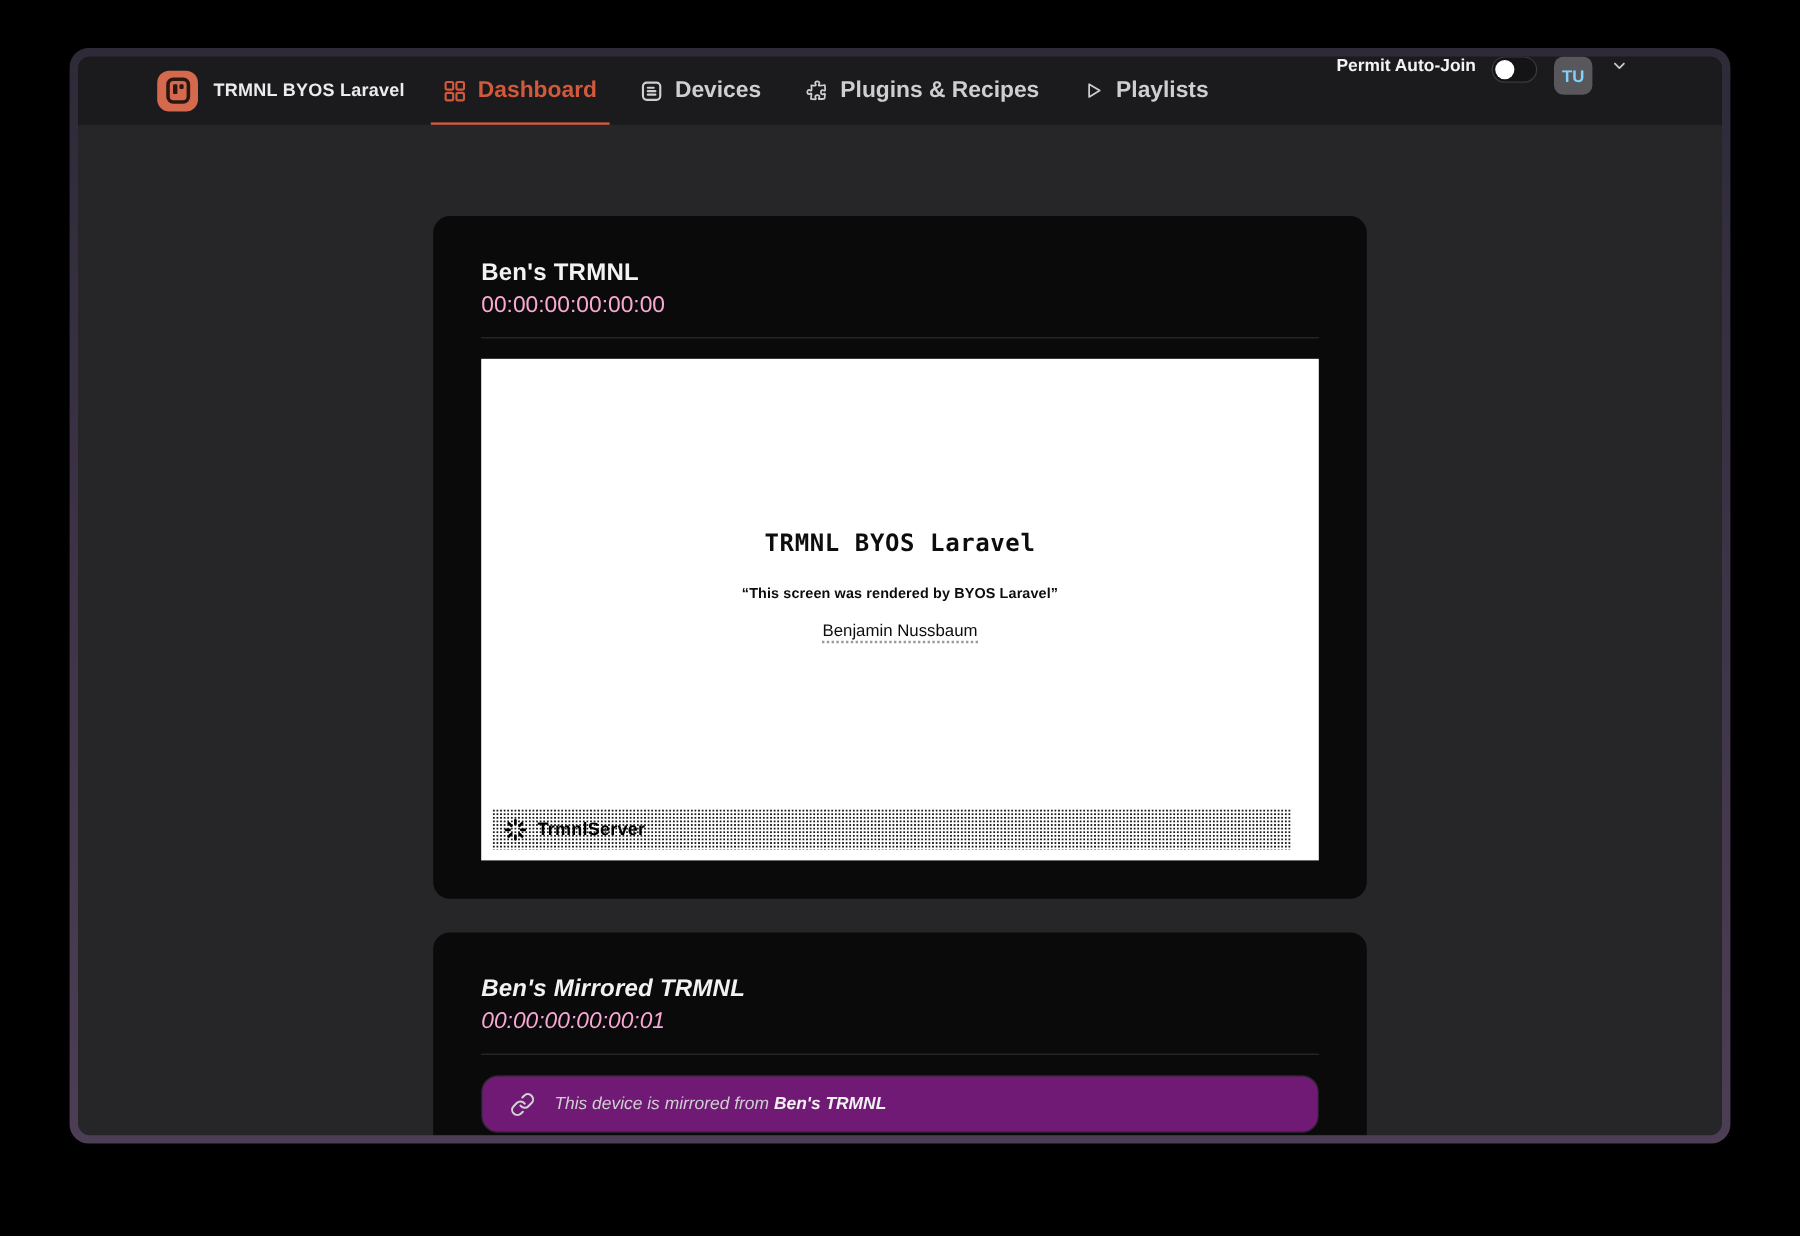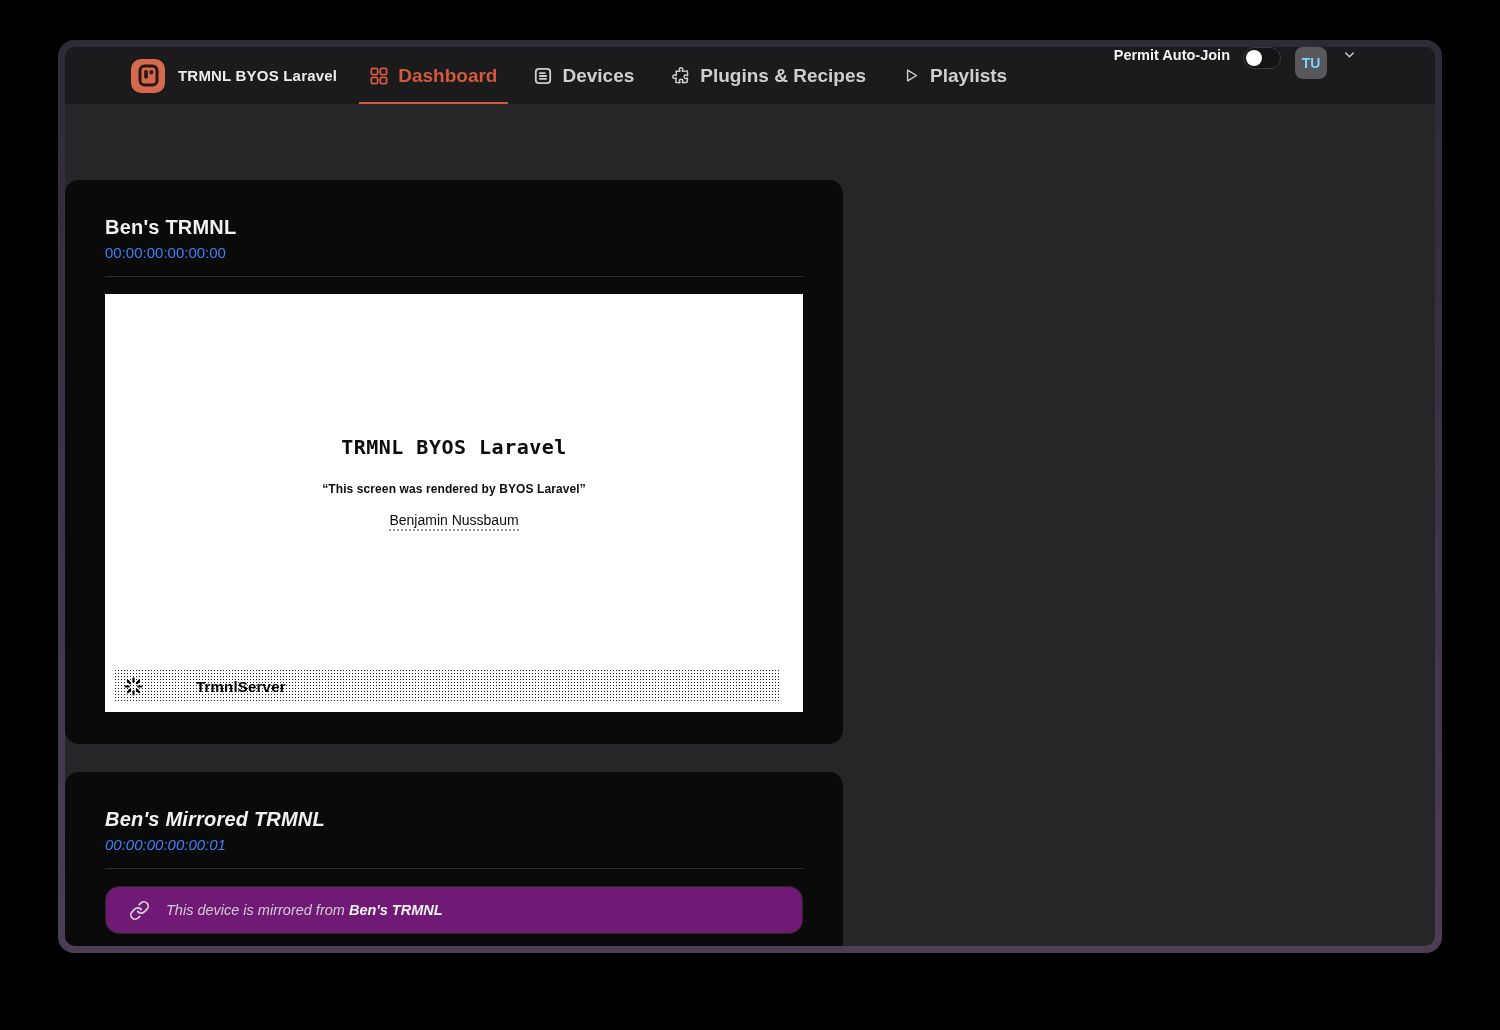--- a/index.html
+++ b/index.html
@@ -59,7 +59,7 @@
 
   
   .content{
-    flex:1 1 auto; display:flex; flex-direction:column; 
+    flex:1 1 auto; display:flex; flex-direction:column; align-items:center;
     padding-top:76px; overflow:hidden;
   }
   .device-card{

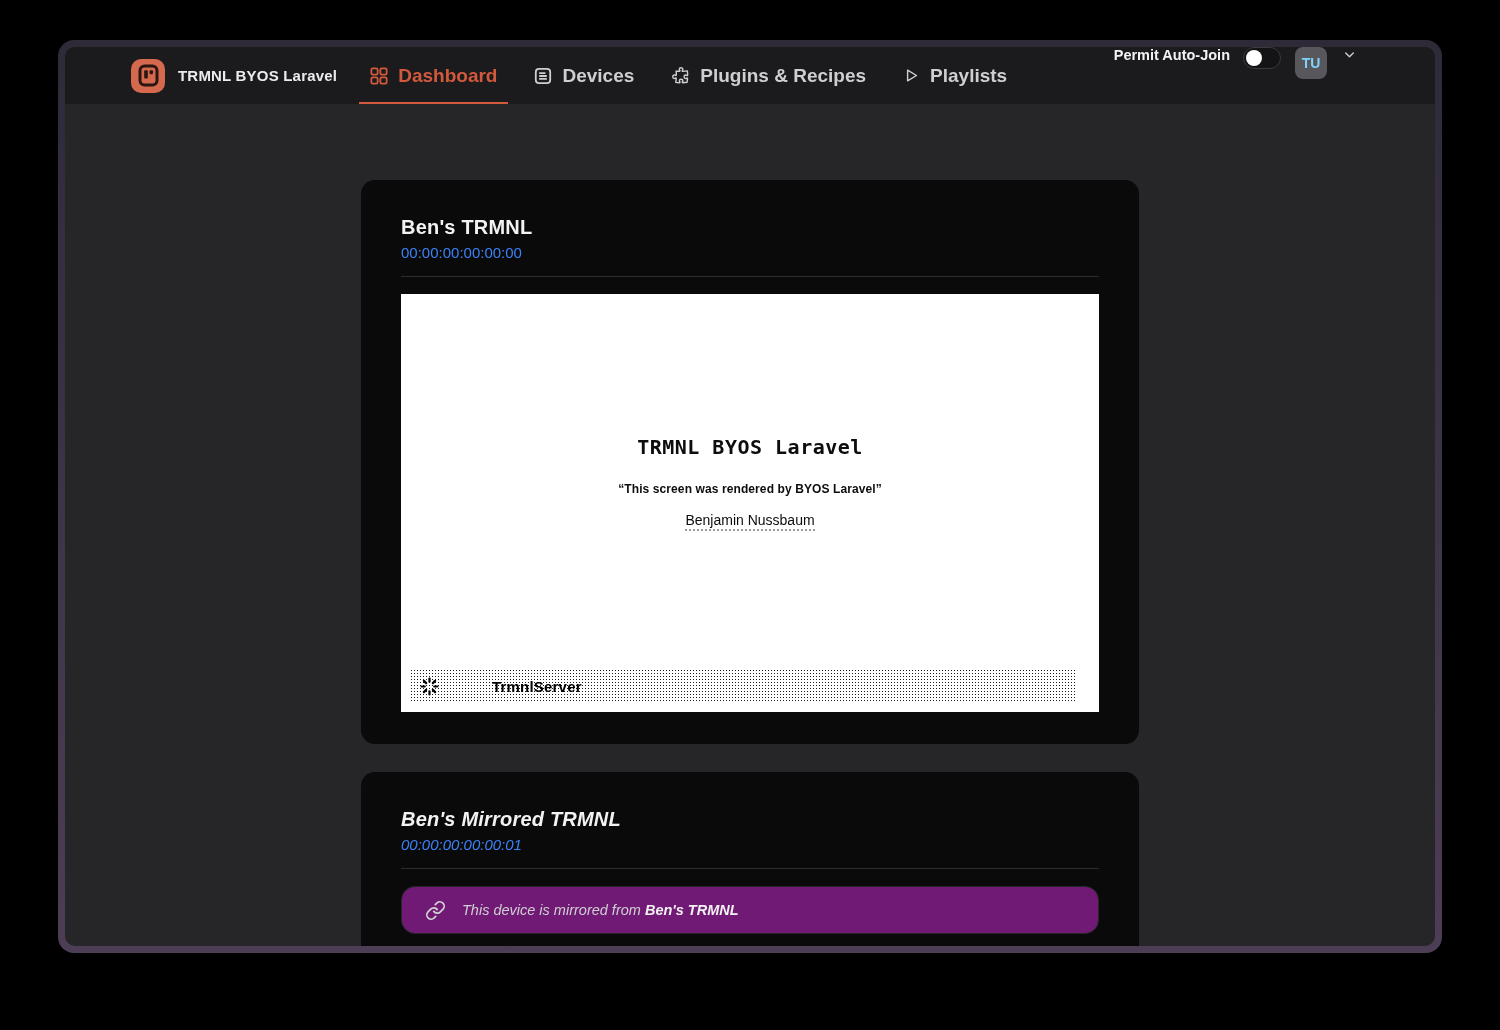--- a/index.html
+++ b/index.html
@@ -68,7 +68,7 @@
   }
   .device-card + .device-card{ margin-top:28px;font-style:italic; }
   .device-name{ font-size:20px; font-weight:650; color:#f2f2f3; letter-spacing:.2px; }
-  .device-mac{ font-size:15px; color:#3b82f6; margin-top:5px; }
+  .device-mac{ font-size:19px; color:#f9a8d4; margin-top:5px; }
   .card-divider{ height:1px; background:#2d2d30; margin:15px 0 17px 0; }
 
   

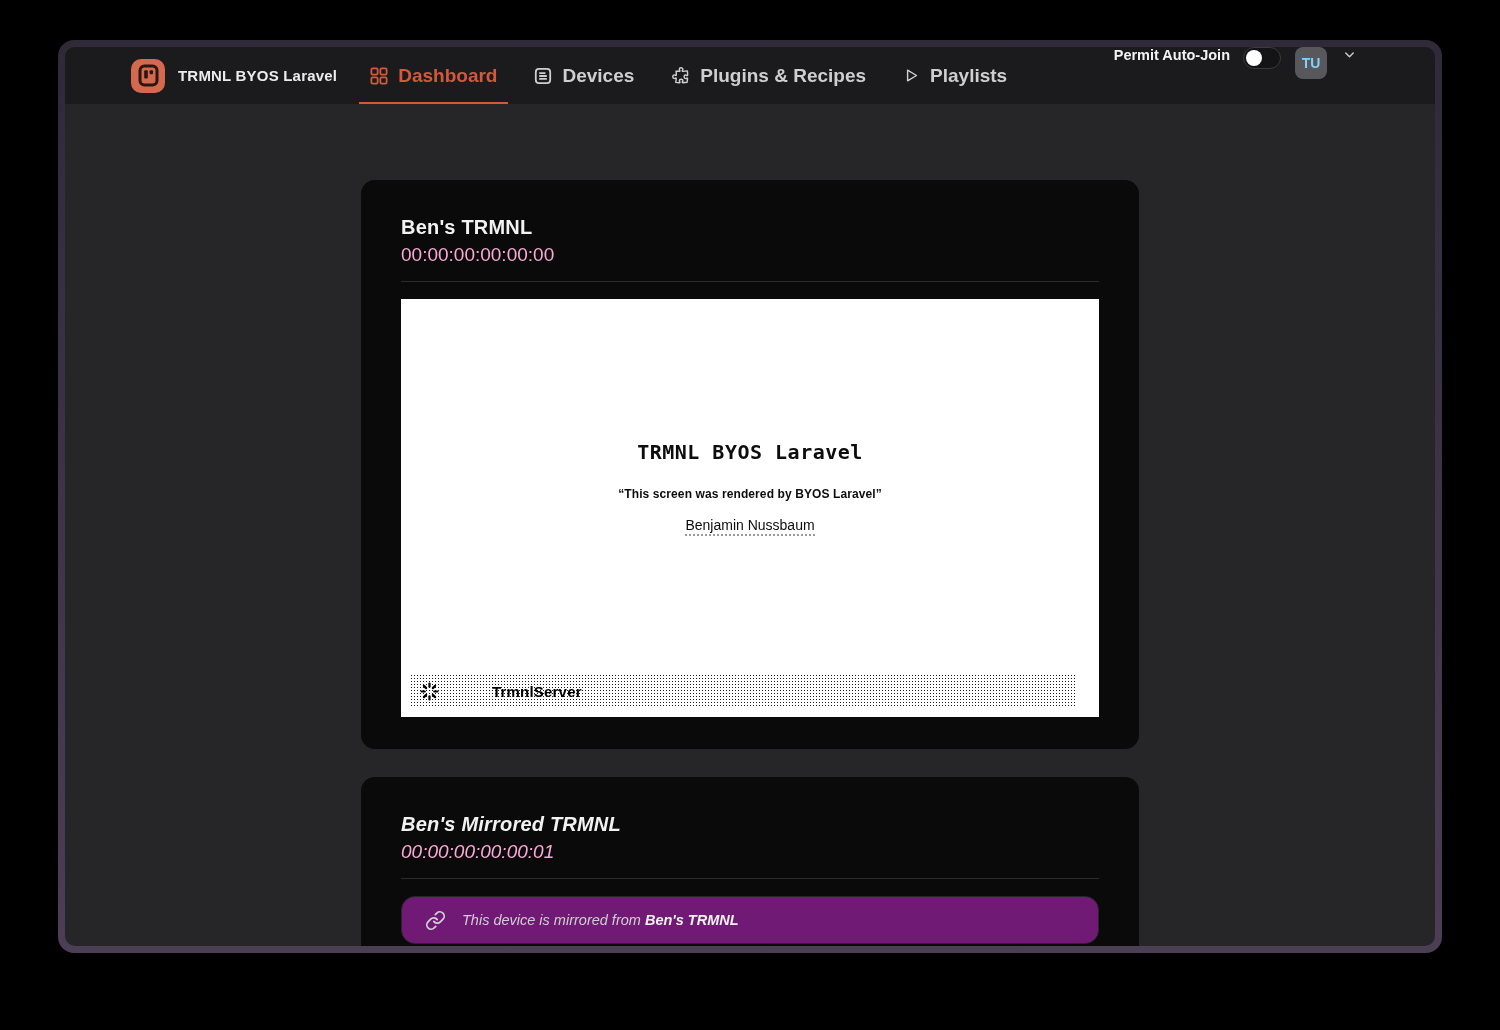--- a/index.html
+++ b/index.html
@@ -90,7 +90,7 @@
     background-color:#fff;
     background-image:radial-gradient(circle, #1a1a1a 27%, transparent 28%);
     background-size:3px 3px;
-    display:flex; align-items:center; padding-left:10px;gap:44px;
+    display:flex; align-items:center; padding-left:10px;
   }
   .statusbar-label{ margin-left:9px; font-size:15px; font-weight:700; color:#000; letter-spacing:.2px; }
 

